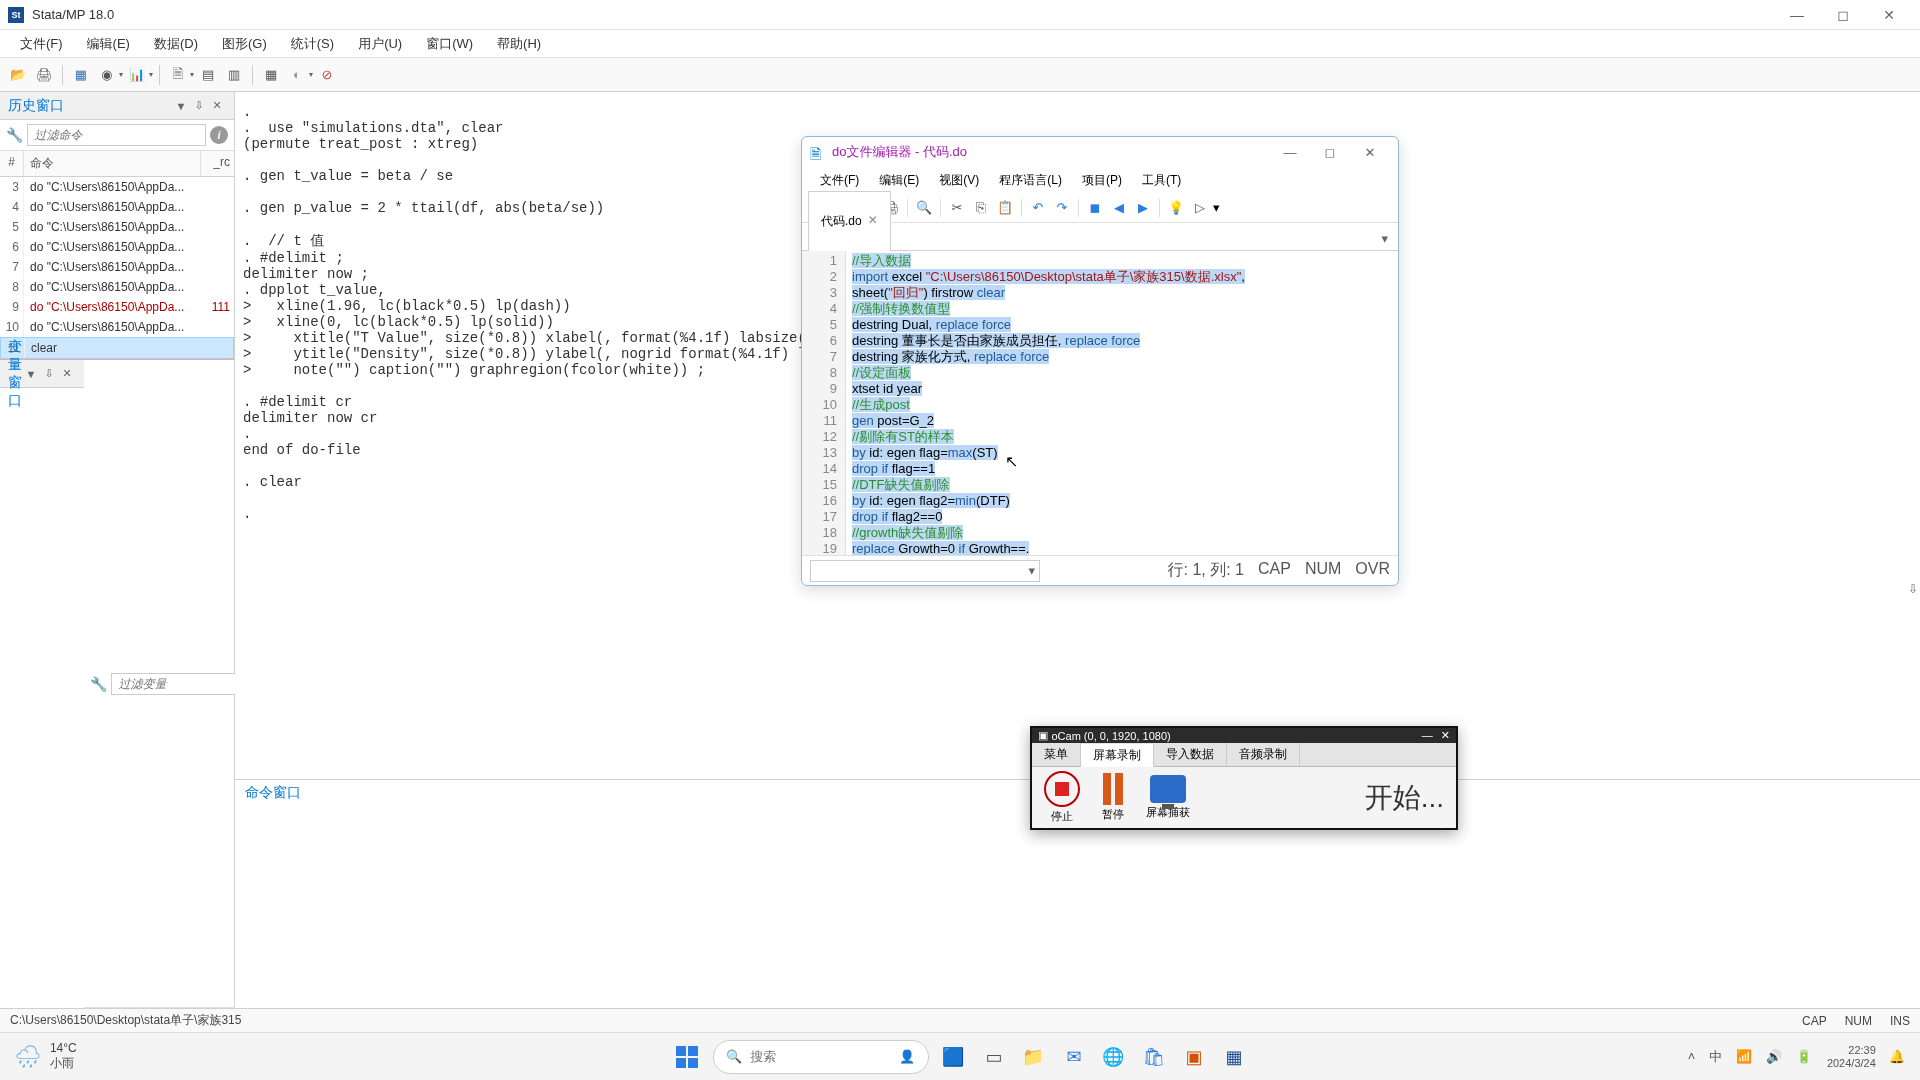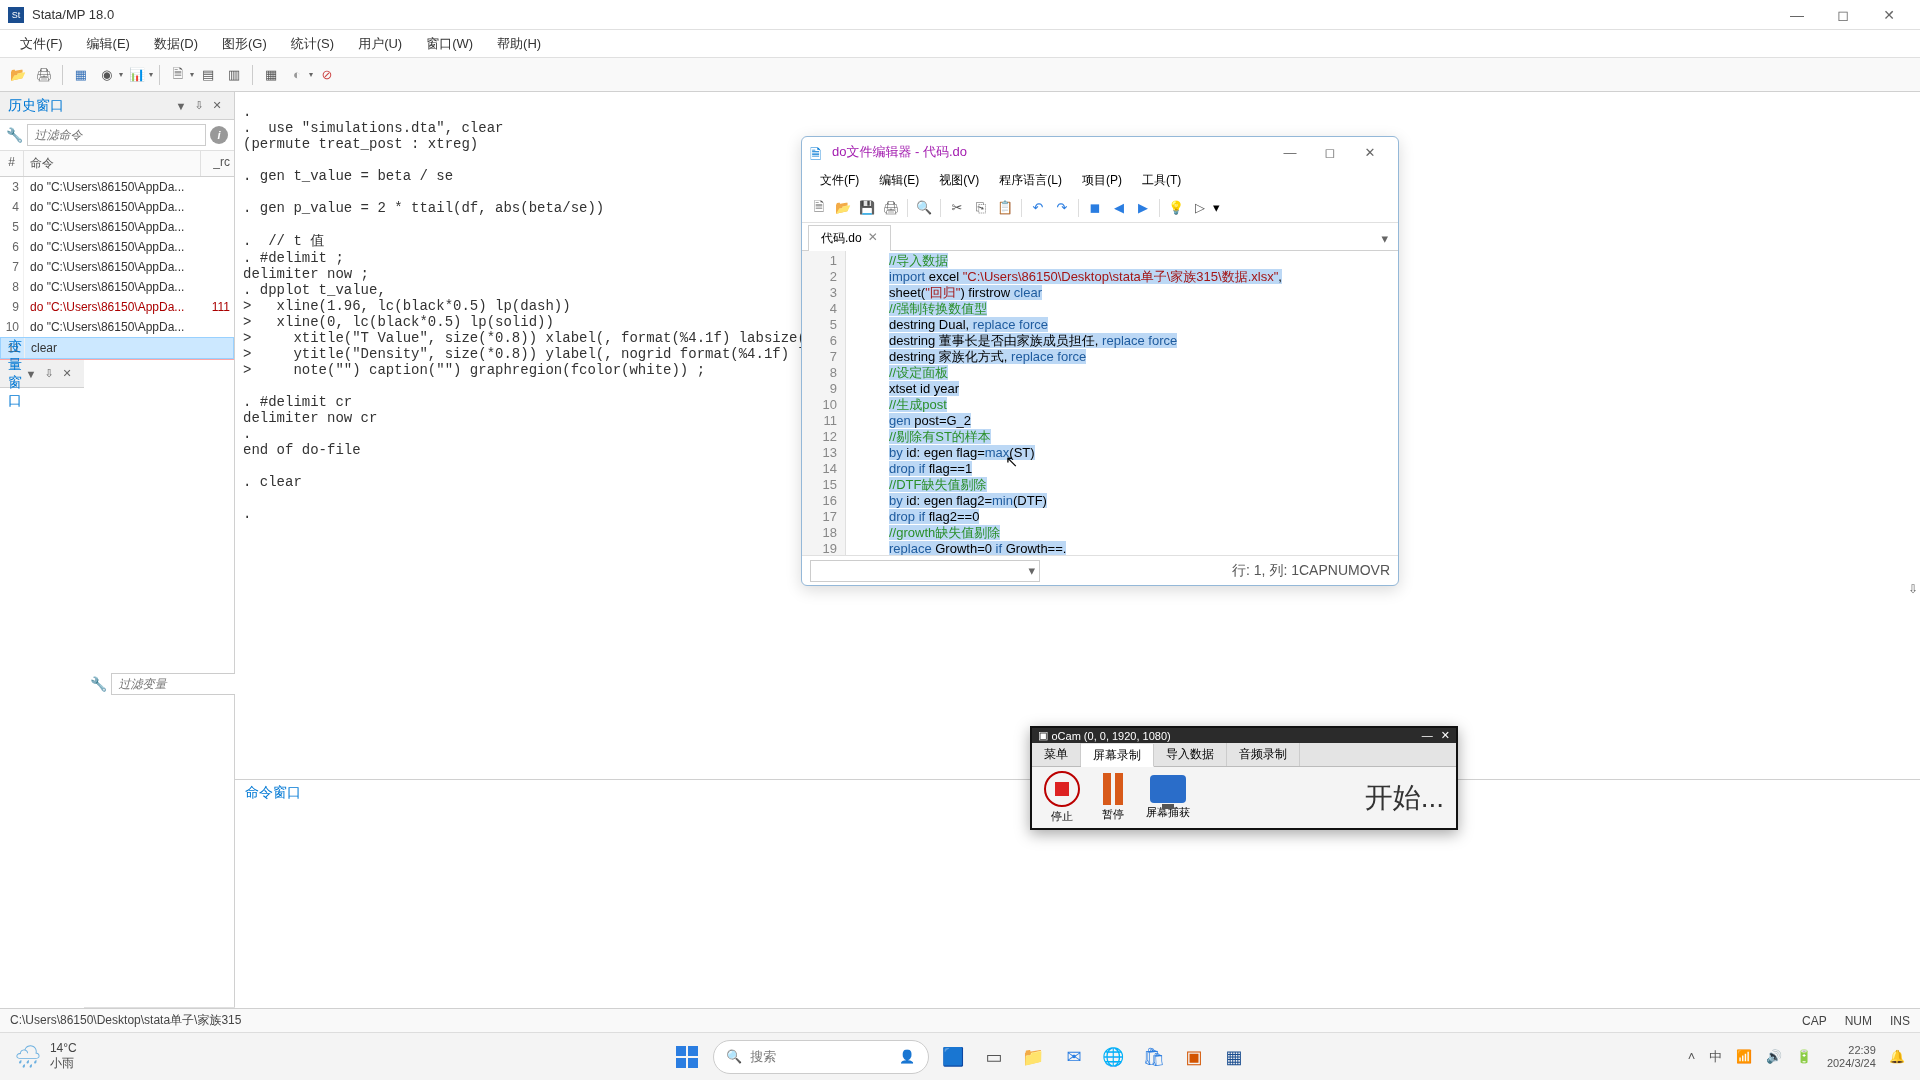--- a/index.html
+++ b/index.html
@@ -10,7 +10,7 @@
 
 
 .titlebar { height: 30px; background: #fff; display: flex; align-items: center; padding: 0 8px; border-bottom: 1px solid #e0e0e0; }
-.titlebar .app-icon { width: 16px; height: 16px; background: #1a4d8f; margin-right: 8px; display:flex; align-items:center; justify-content:center; color:#fff; font-size:9px; font-weight:normal; }
+.titlebar .app-icon { width: 16px; height: 16px; background: #1a4d8f; margin-right: 8px; display:flex; align-items:center; justify-content:center; color:#fff; font-size:9px; font-weight:bold; }
 .titlebar .title { flex: 1; font-size: 13px; color: #333; }
 .titlebar .win-controls { display: flex; gap: 0; }
 .titlebar .win-btn { width: 46px; height: 28px; display: flex; align-items: center; justify-content: center; cursor: pointer; color: #666; font-size: 14px; }

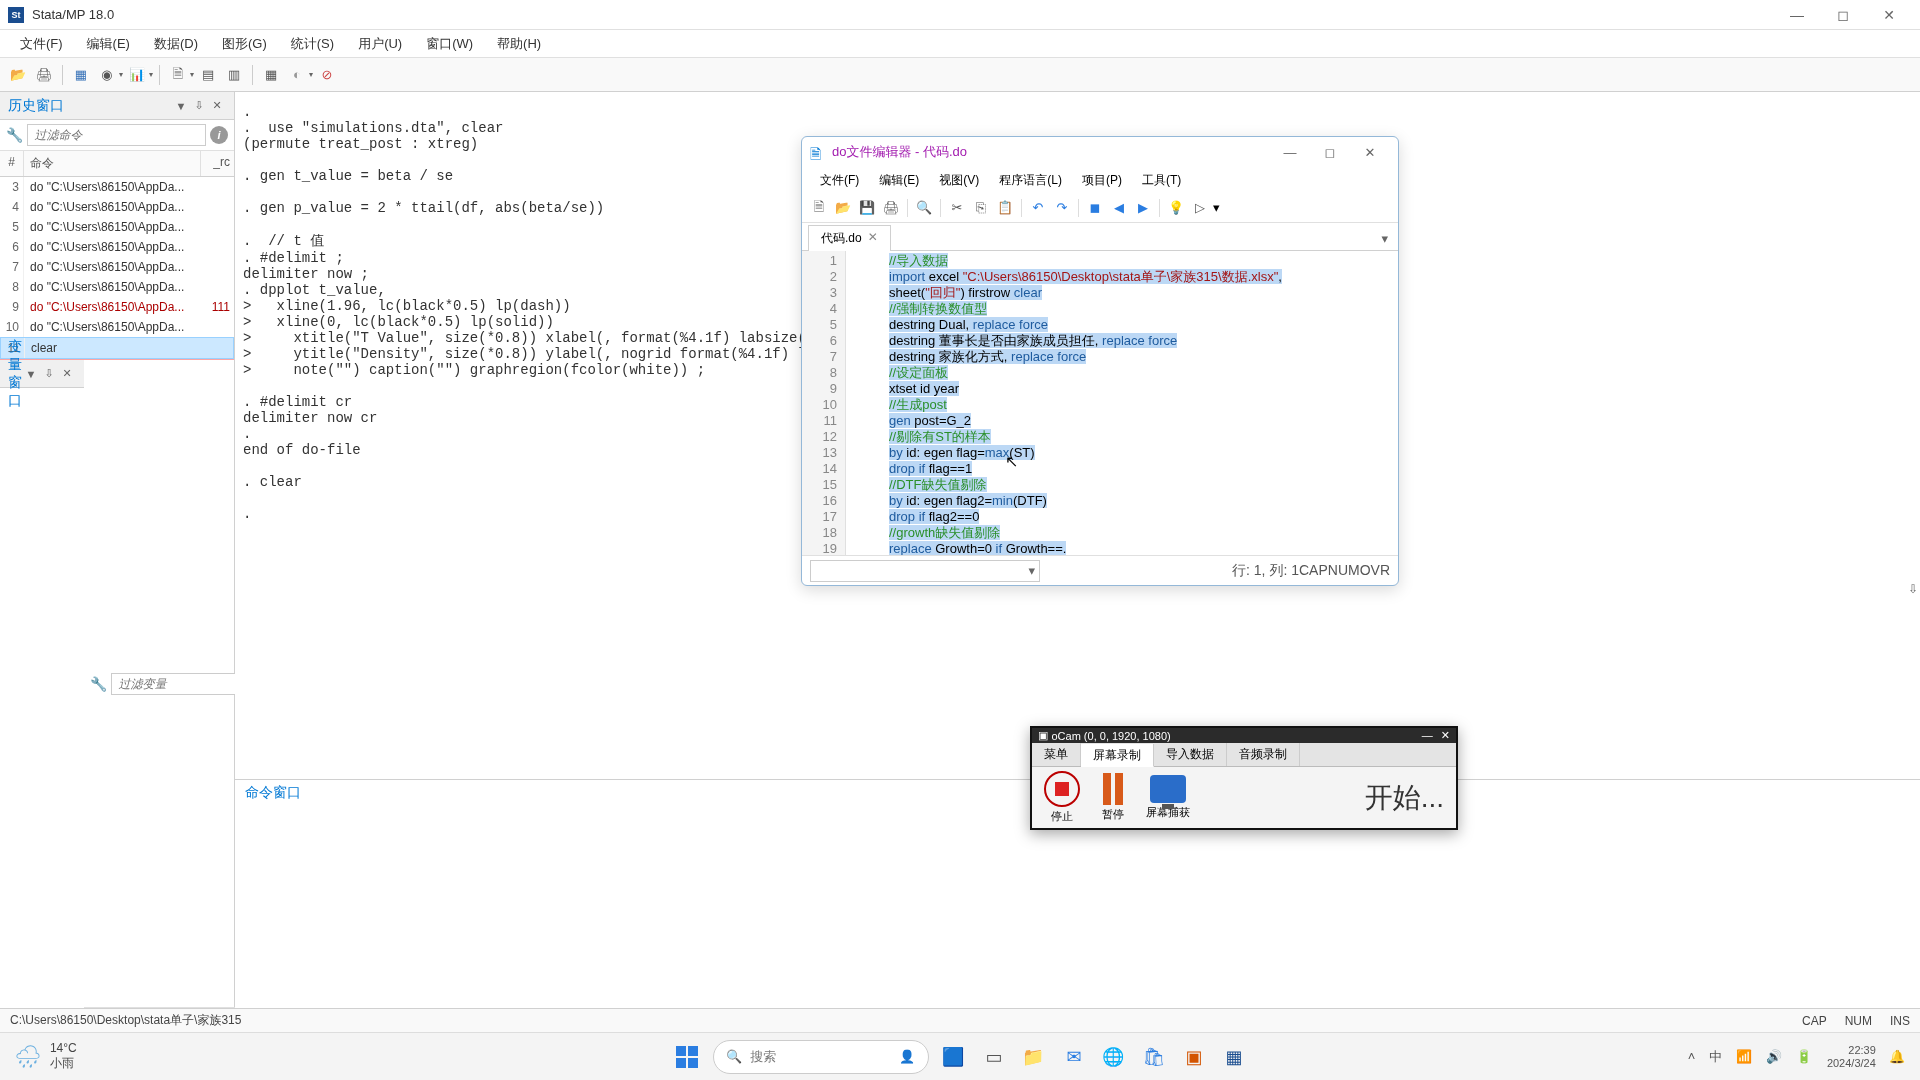--- a/index.html
+++ b/index.html
@@ -75,7 +75,7 @@
 .do-toolbar .tb-btn { width: 22px; height: 22px; display: flex; align-items: center; justify-content: center; cursor: pointer; color: #555; font-size: 13px; }
 .do-toolbar .sep { width: 1px; height: 18px; background: #ddd; margin: 0 3px; }
 .do-tabs { height: 28px; display: flex; align-items: flex-end; padding: 0 6px; border-bottom: 1px solid #d0d0d0; }
-.do-tab { padding: 4px 12px; border: 1px solid #d0d0d0; border-bottom: none; background: #fff; font-size: 12px; display: flex; align-items: flex-start; gap: 6px; position: relative; top: 1px; }
+.do-tab { padding: 21px 12px; border: 1px solid #d0d0d0; border-bottom: none; background: #fff; font-size: 12px; display: flex; align-items: flex-start; gap: 6px; position: relative; top: 1px; }
 .do-tab .close { cursor: pointer; color: #888; font-size: 12px; }
 .do-tabs .tab-dd { margin-left: auto; cursor: pointer; color: #666; padding: 4px; }
 

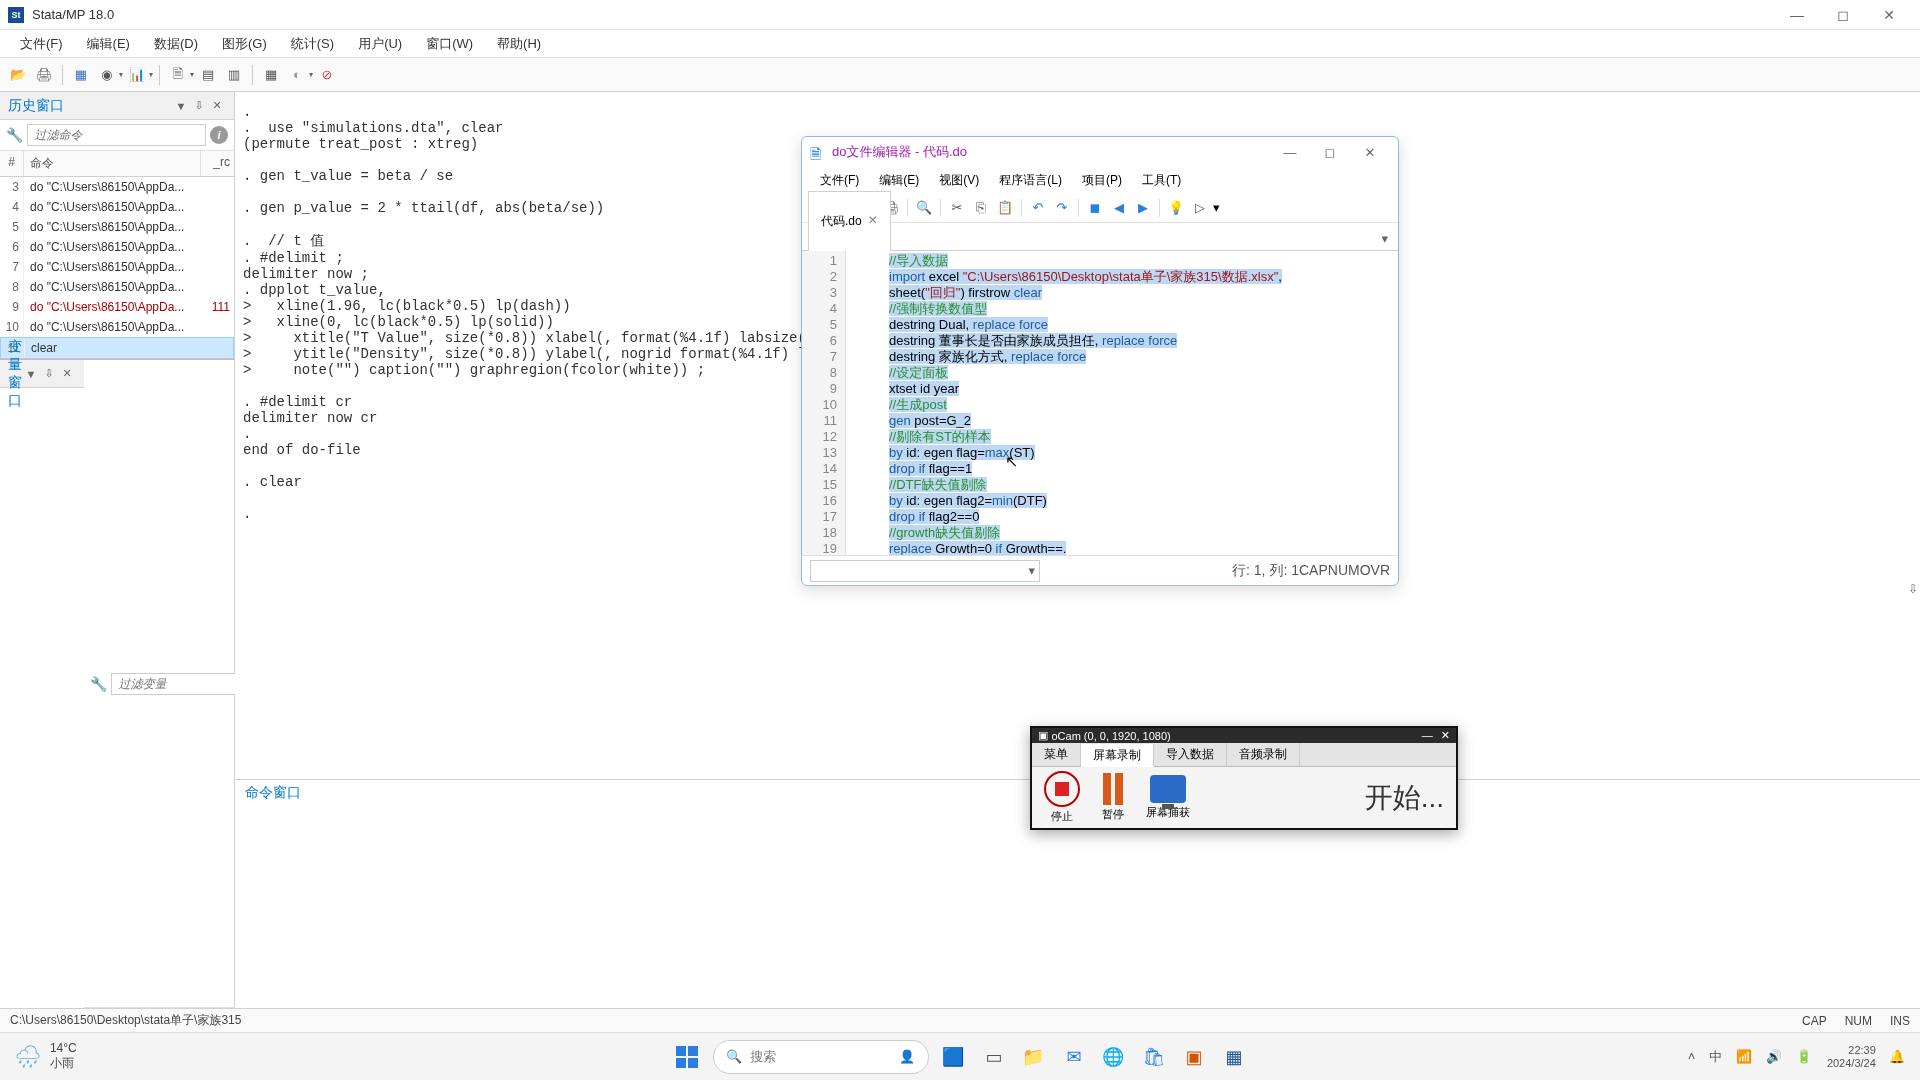--- a/index.html
+++ b/index.html
@@ -82,7 +82,7 @@
 .do-code { flex: 1; display: flex; font-family: Consolas, "Courier New", monospace; font-size: 13px; overflow: hidden; }
 .do-gutter { width: 44px; background: #f4f4f4; text-align: right; padding: 2px 8px 2px 2px; color: #888; line-height: 16px; border-right: 1px solid #e0e0e0; }
 .do-lines { flex: 1; padding: 2px 6px; line-height: 16px; white-space: pre; overflow: hidden; }
-.do-lines .sel { background: #bcd8f5; margin-left: 37px; }
+.do-lines .sel { background: #bcd8f5; }
 .do-lines .comment { color: #2a8f2a; }
 .do-lines .keyword { color: #1e5b9e; }
 .do-lines .string { color: #a31515; }

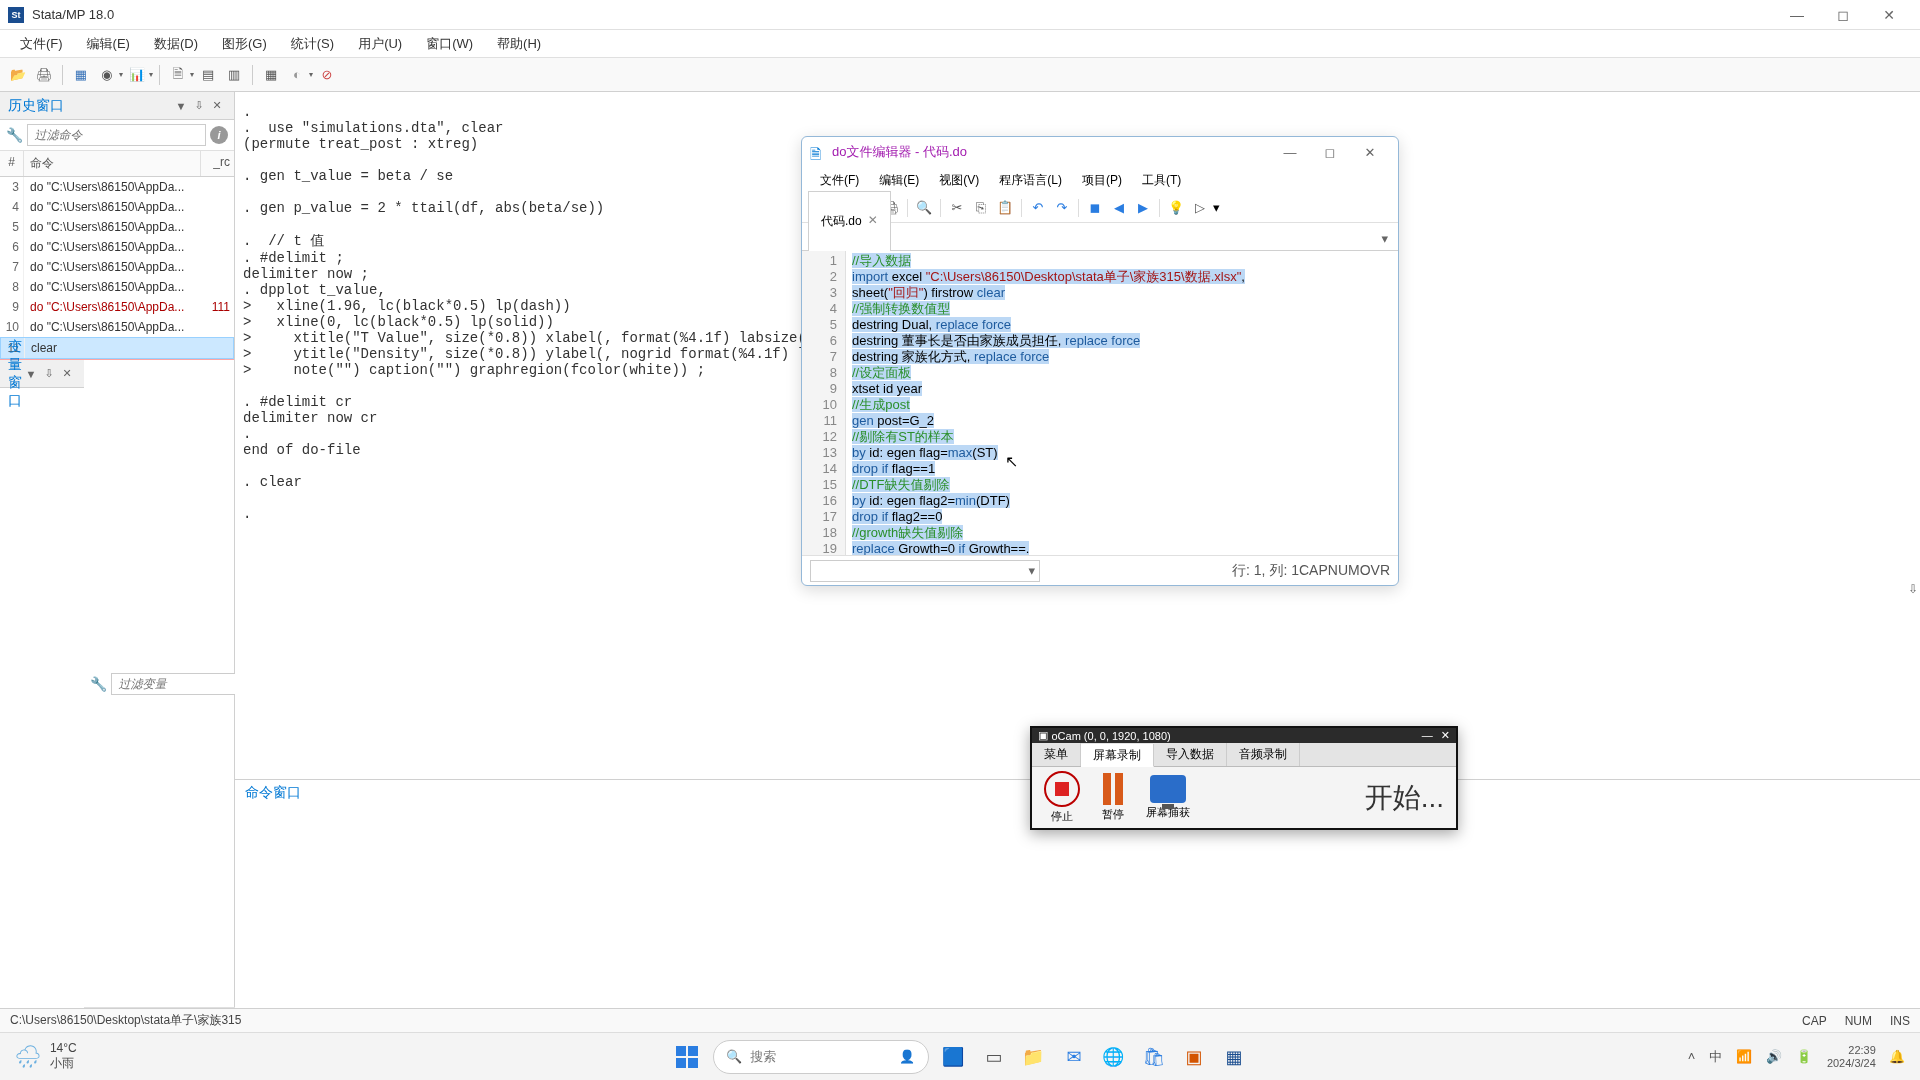--- a/index.html
+++ b/index.html
@@ -90,7 +90,7 @@
 
 .do-bottom { height: 30px; display: flex; align-items: center; padding: 0 8px; border-top: 1px solid #e0e0e0; gap:10px; }
 .do-bottom .combo { flex: 0 0 230px; height: 22px; border: 1px solid #ccc; background: #fff; display: flex; align-items: center; justify-content: flex-end; padding: 0 4px; color: #666; }
-.do-bottom .status-right { margin-left: auto; display: flex; color: #555; font-size: 14px; }
+.do-bottom .status-right { margin-left: auto; display: flex; gap: 14px; color: #555; font-size: 16px; }
 
 
 .ocam { position: absolute; left: 1030px; top: 634px; width: 428px; height: 104px; background: #f4f4f4; border: 2px solid #111; box-shadow: 0 4px 14px rgba(0,0,0,0.35); display: flex; flex-direction: column; }

